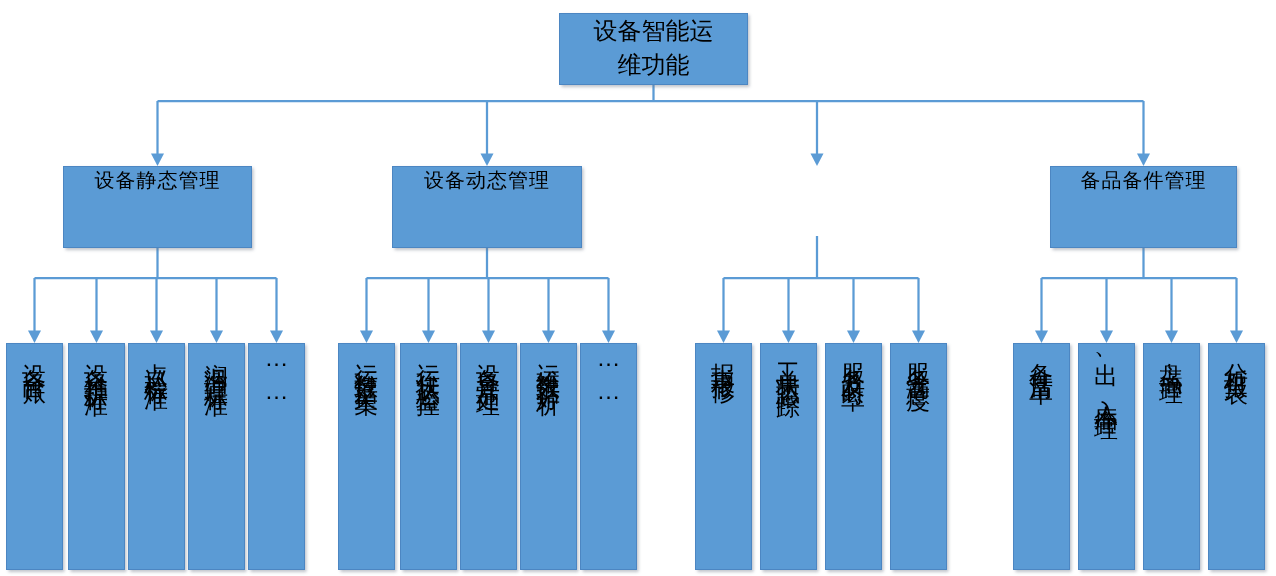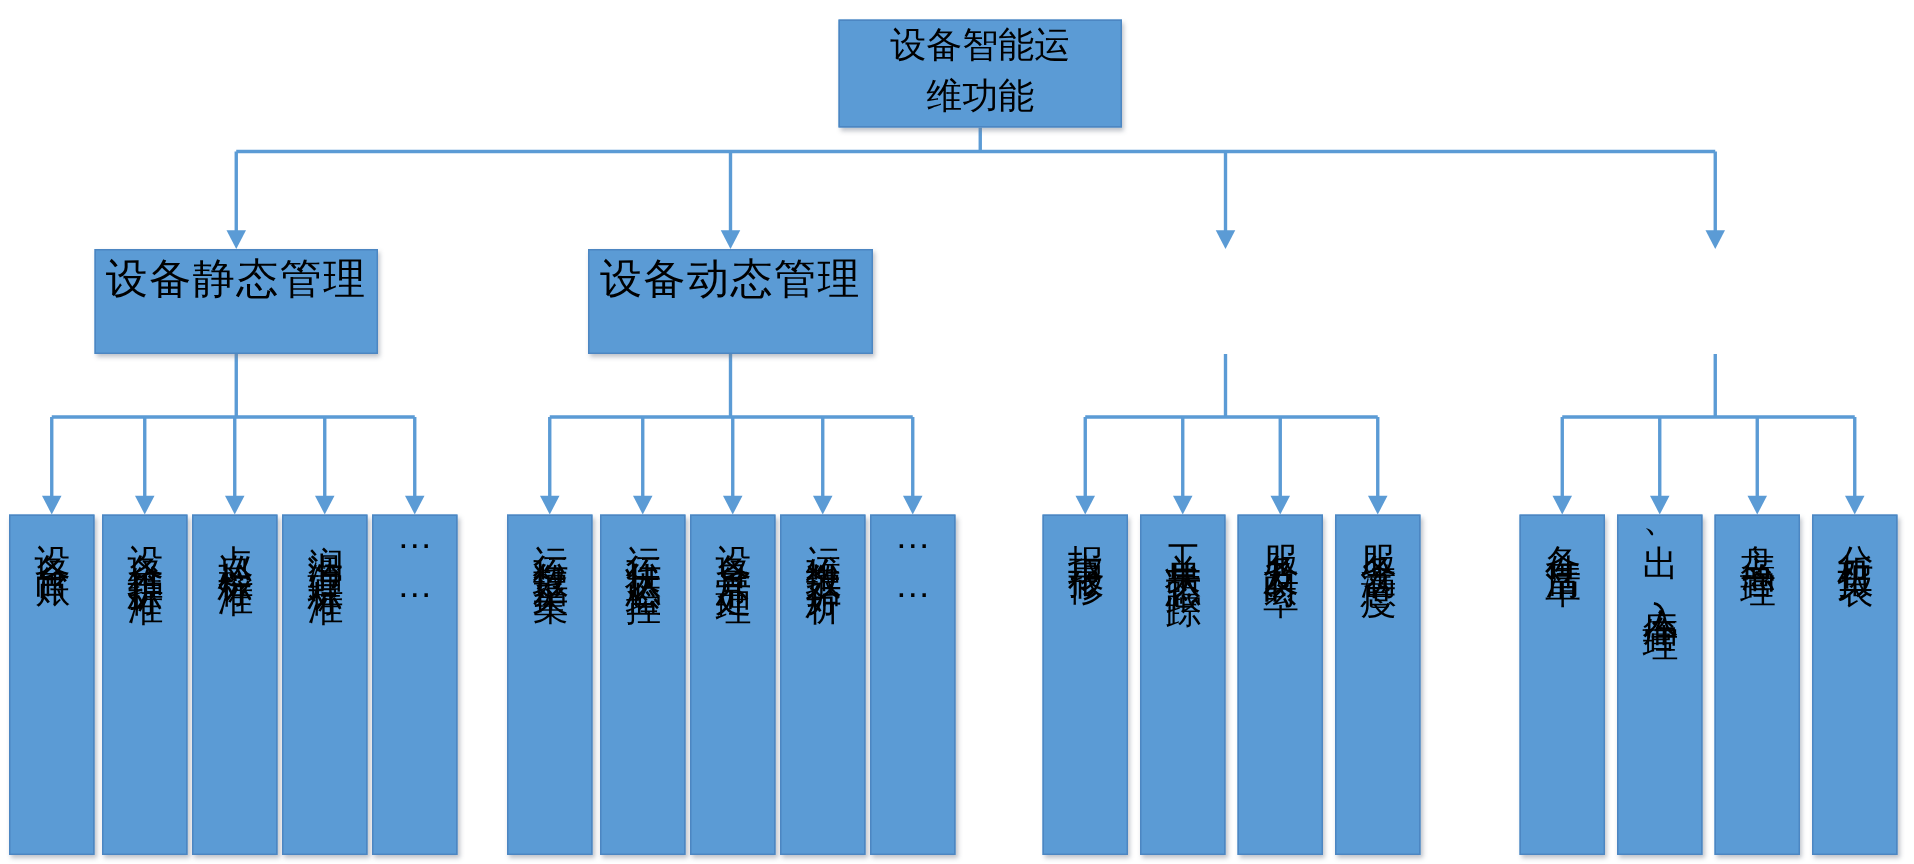--- a/index.html
+++ b/index.html
@@ -16,7 +16,7 @@
   }
   .root-node{left:559px;top:13px;width:189px;height:72px;font-size:24px;line-height:34px;text-align:center;}
   .root-node .wrap-label{display:inline-block;width:132px;word-break:break-all;}
-  .branch-node{top:166px;height:70px;font-size:28px;letter-spacing:1px;white-space:nowrap;}
+  .branch-node{top:166px;height:82px;font-size:20px;letter-spacing:1px;white-space:nowrap;}
   .leaf-node{top:343px;width:57px;height:227px;}
   .leaf-node .vtext{
     writing-mode:vertical-rl;text-orientation:upright;

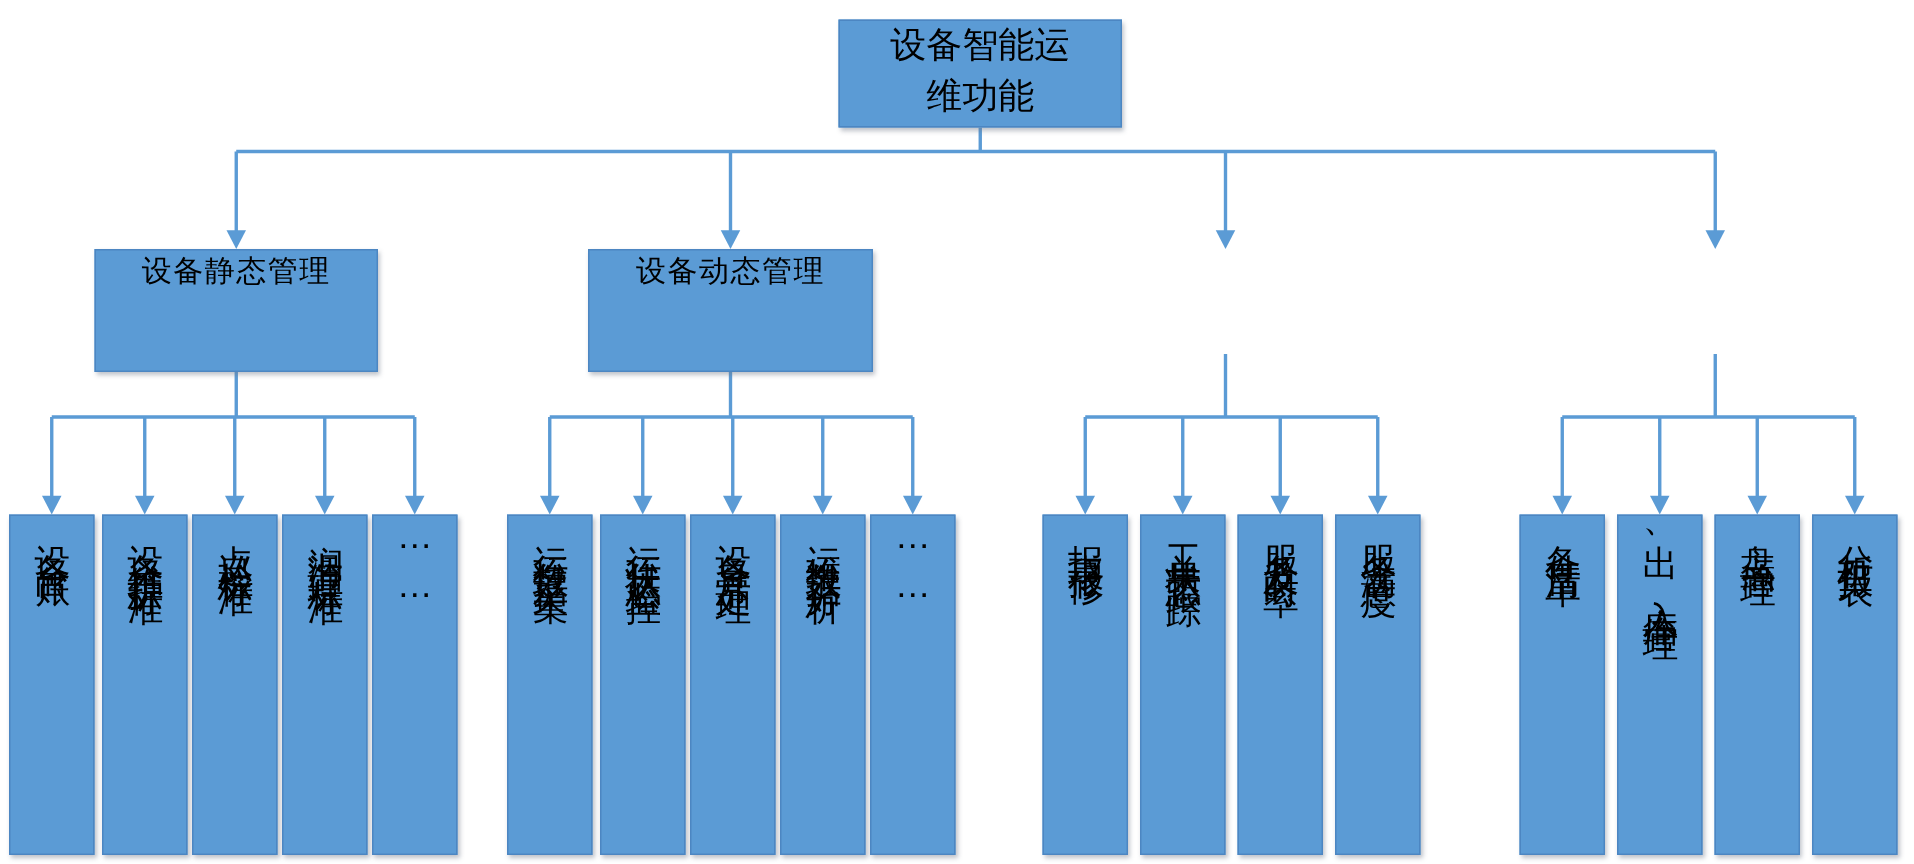--- a/index.html
+++ b/index.html
@@ -71,6 +71,9 @@
   <div class="node branch-node" style="left:392px;width:190px;">
     <span>设备动态管理</span>
   </div>
+  <div class="node branch-node" style="left:1050px;width:187px;">
+    <span>备品备件管理</span>
+  </div>
 
   <div class="node leaf-node" style="left:6px;">
     <span class="vtext">设备台账</span>

